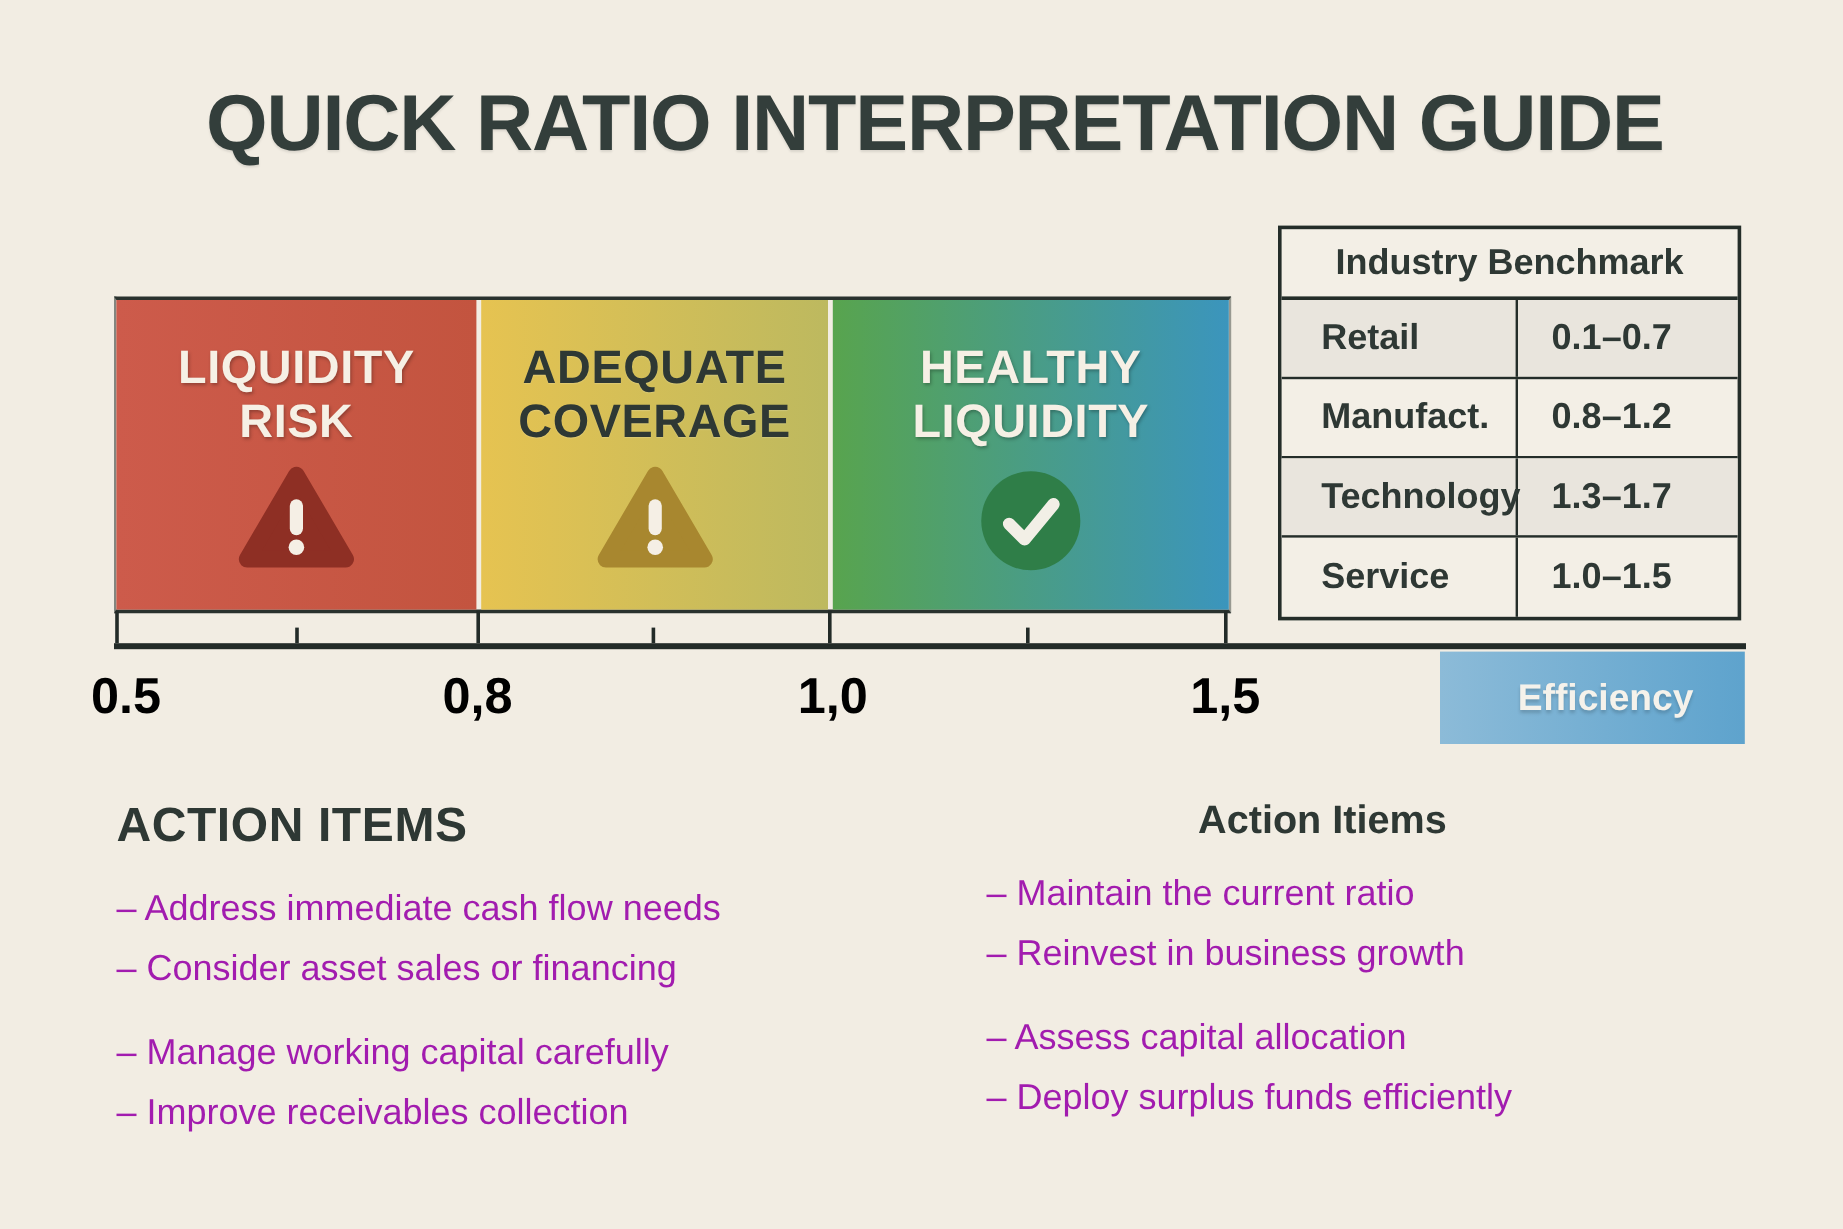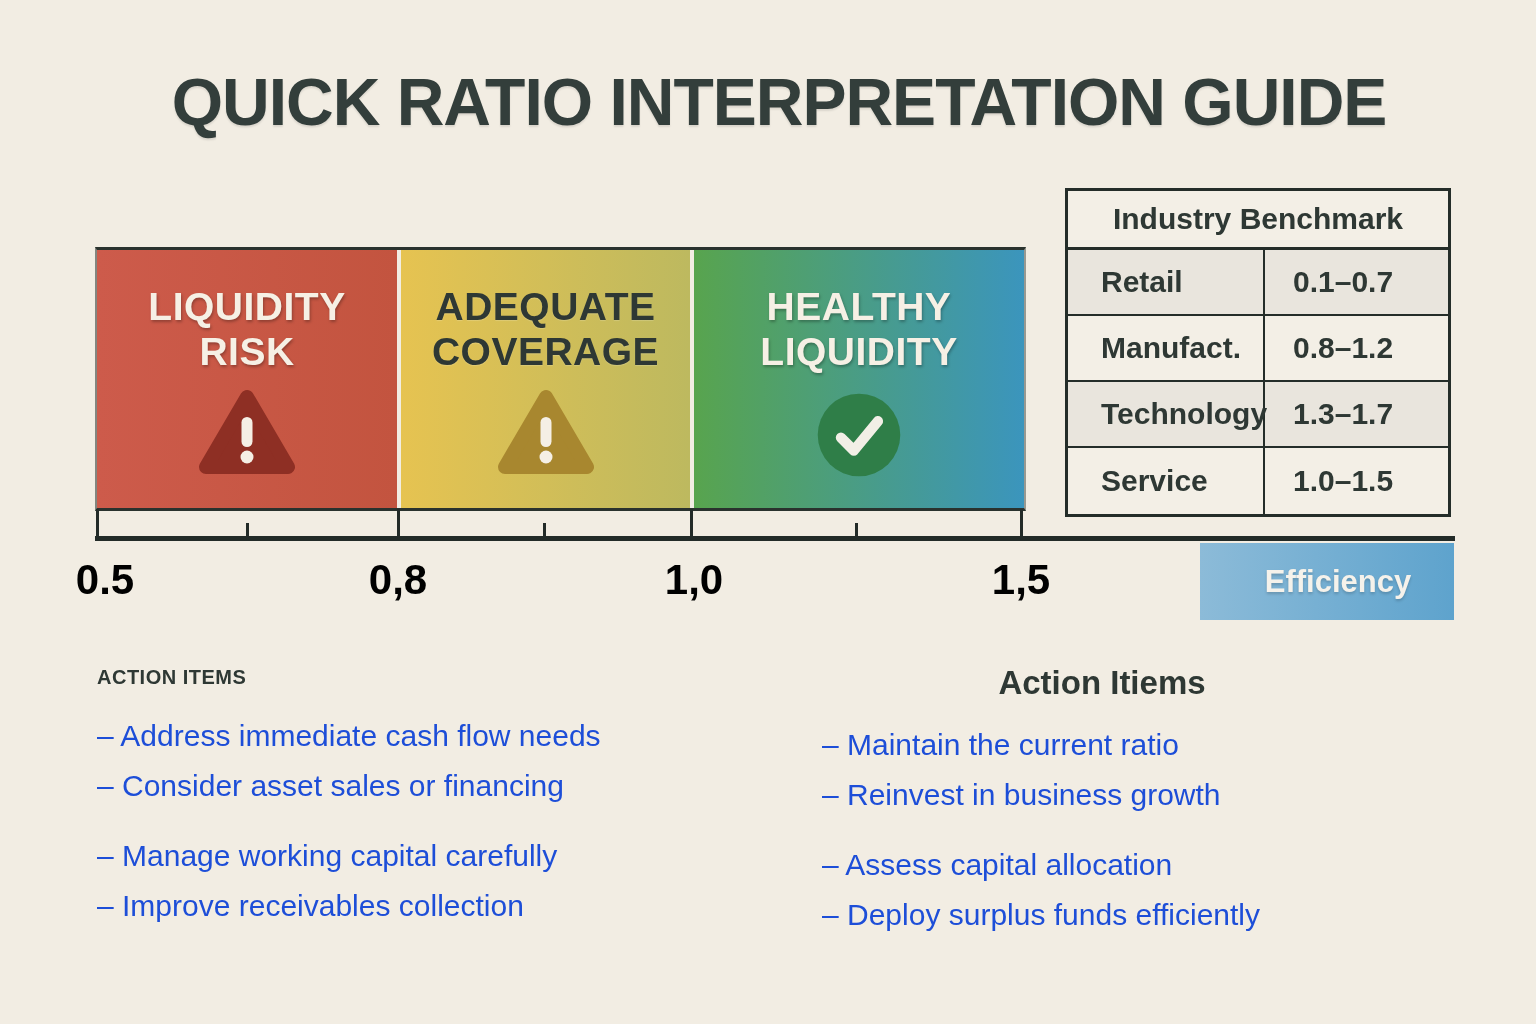--- a/index.html
+++ b/index.html
@@ -167,7 +167,7 @@
   .actions-left  { position: absolute; left: 97px;  top: 666px; width: 660px; }
   .actions-right { position: absolute; left: 822px; top: 664px; width: 640px; }
   .actions-heading-left {
-    font-size: 20px;
+    font-size: 40px;
     font-weight: 800;
     letter-spacing: 0.5px;
     color: #2e3834;

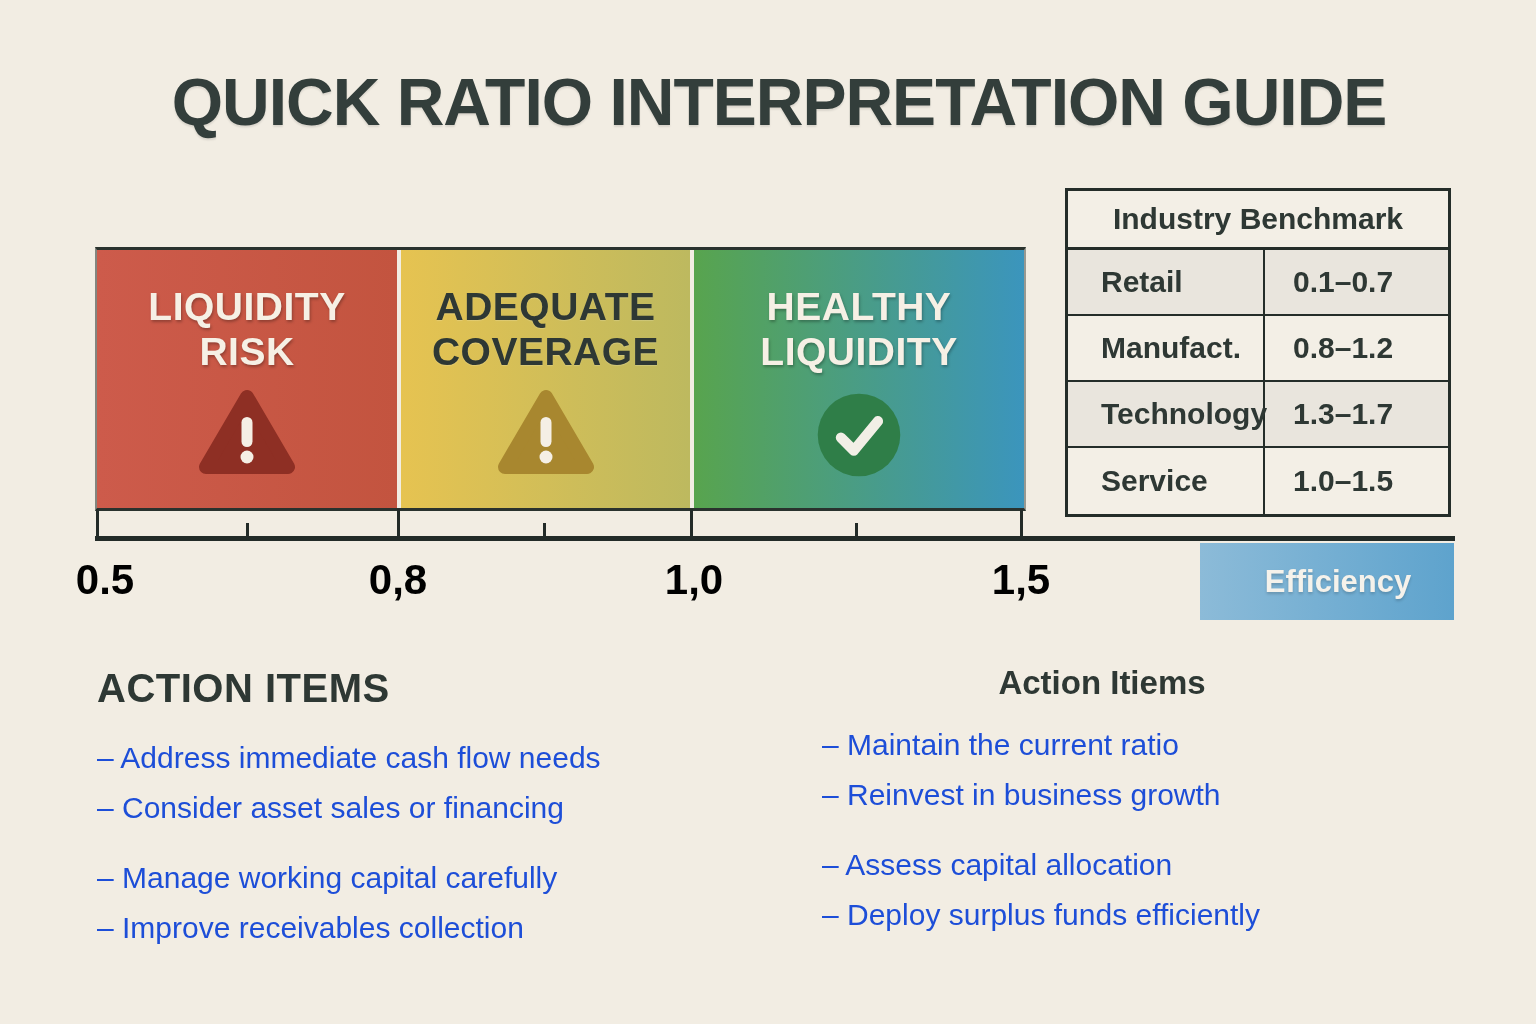--- a/index.html
+++ b/index.html
@@ -185,7 +185,7 @@
     font-size: 30px;
     font-weight: 500;
     line-height: 50px;
-    color: #1d4ed8;
+    color: #a21caf;
     white-space: nowrap;
   }
   .pair-gap { margin-top: 20px; }

